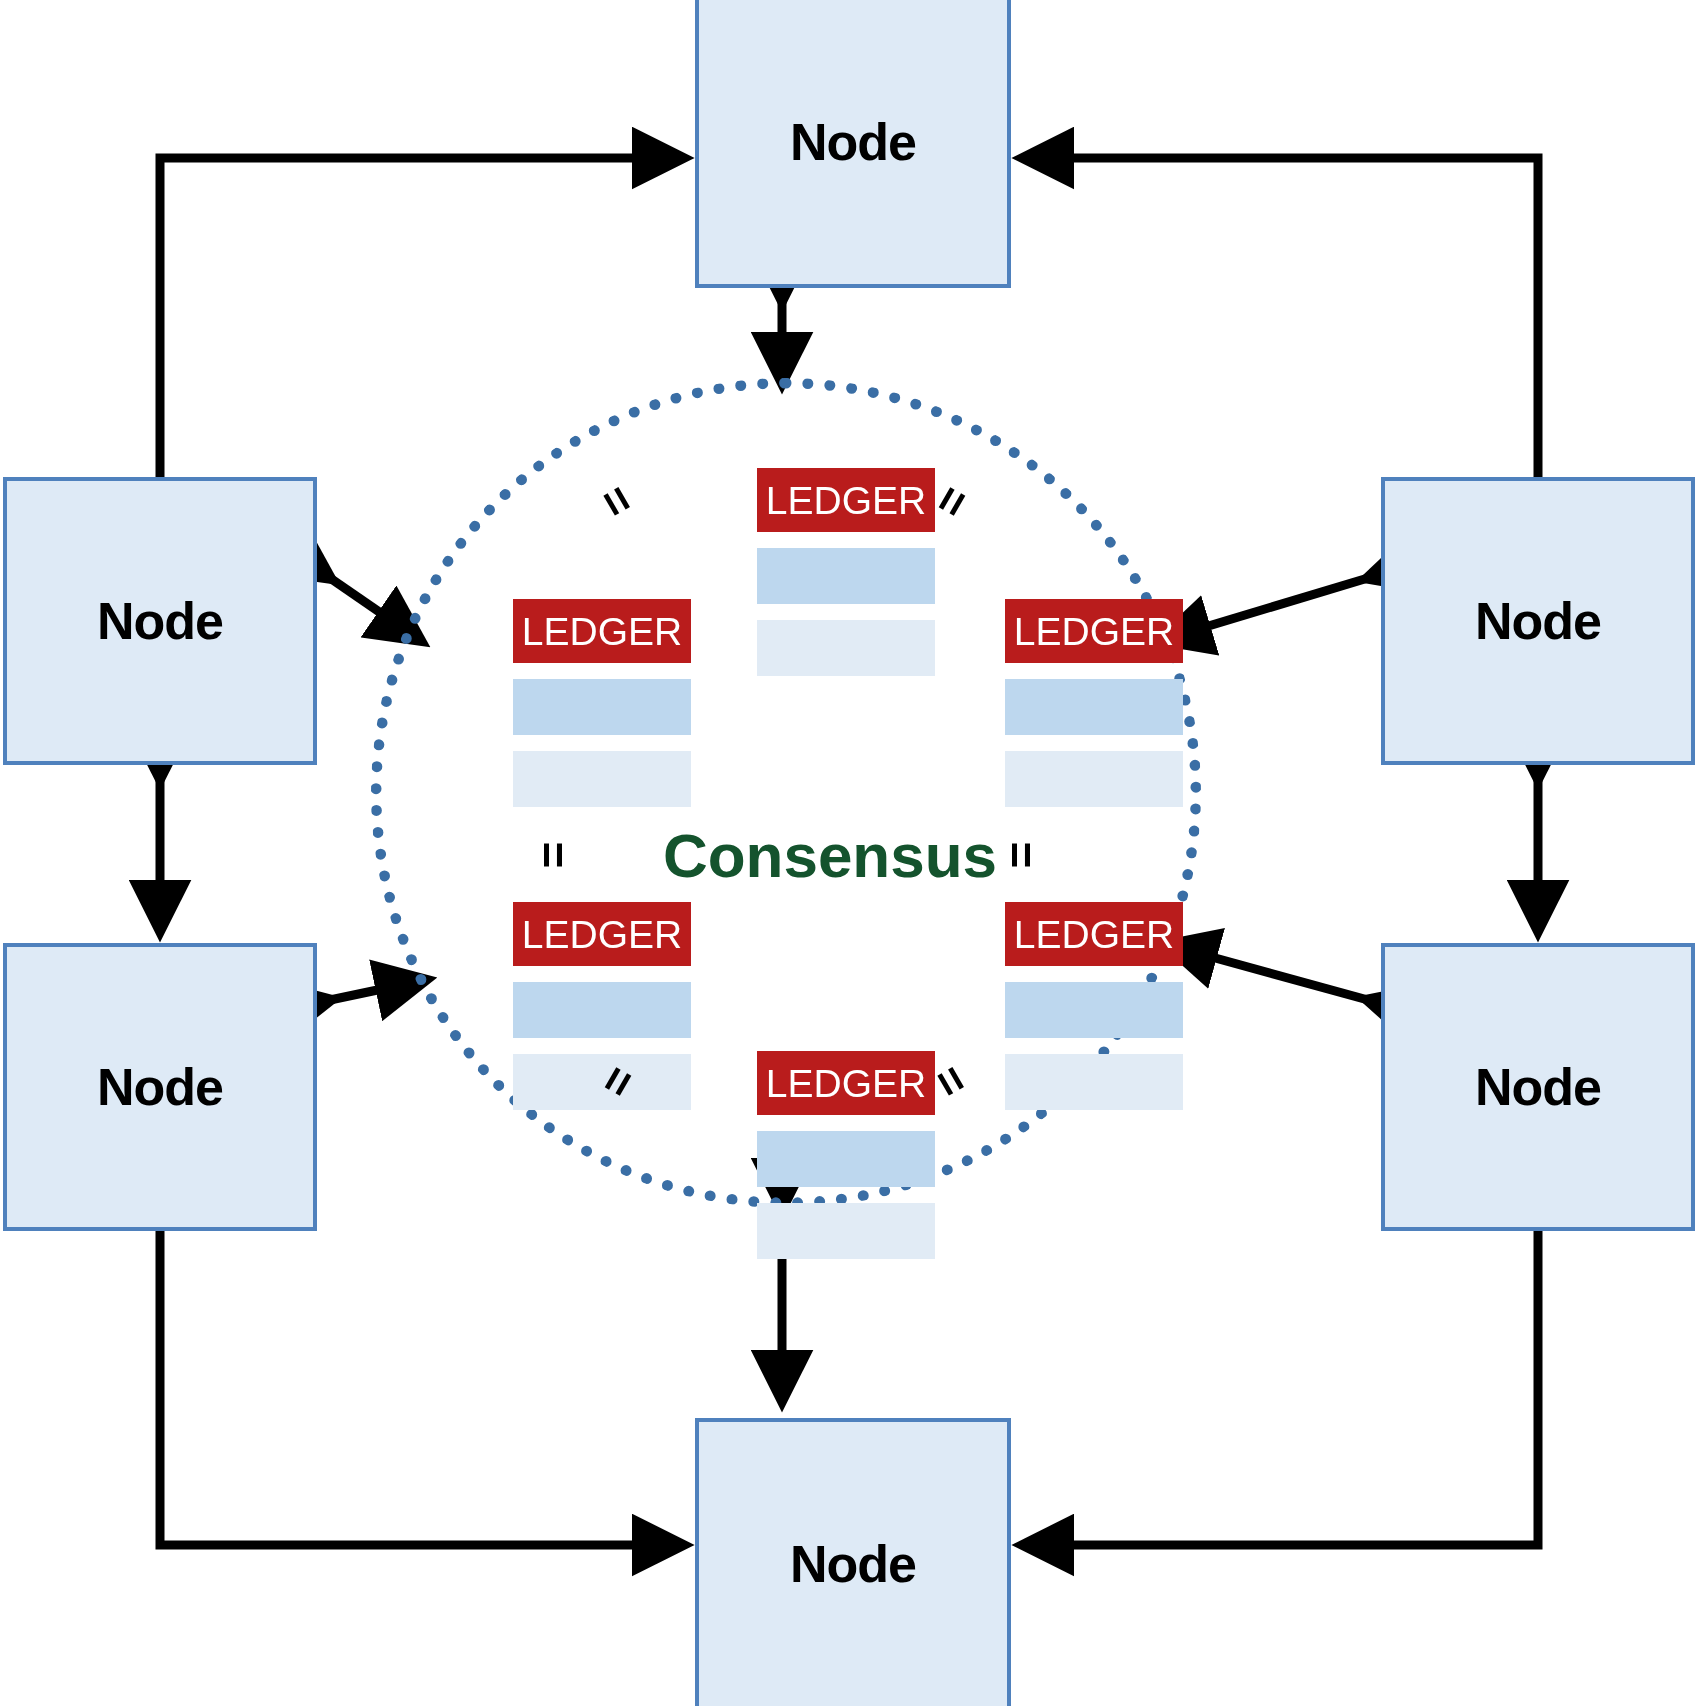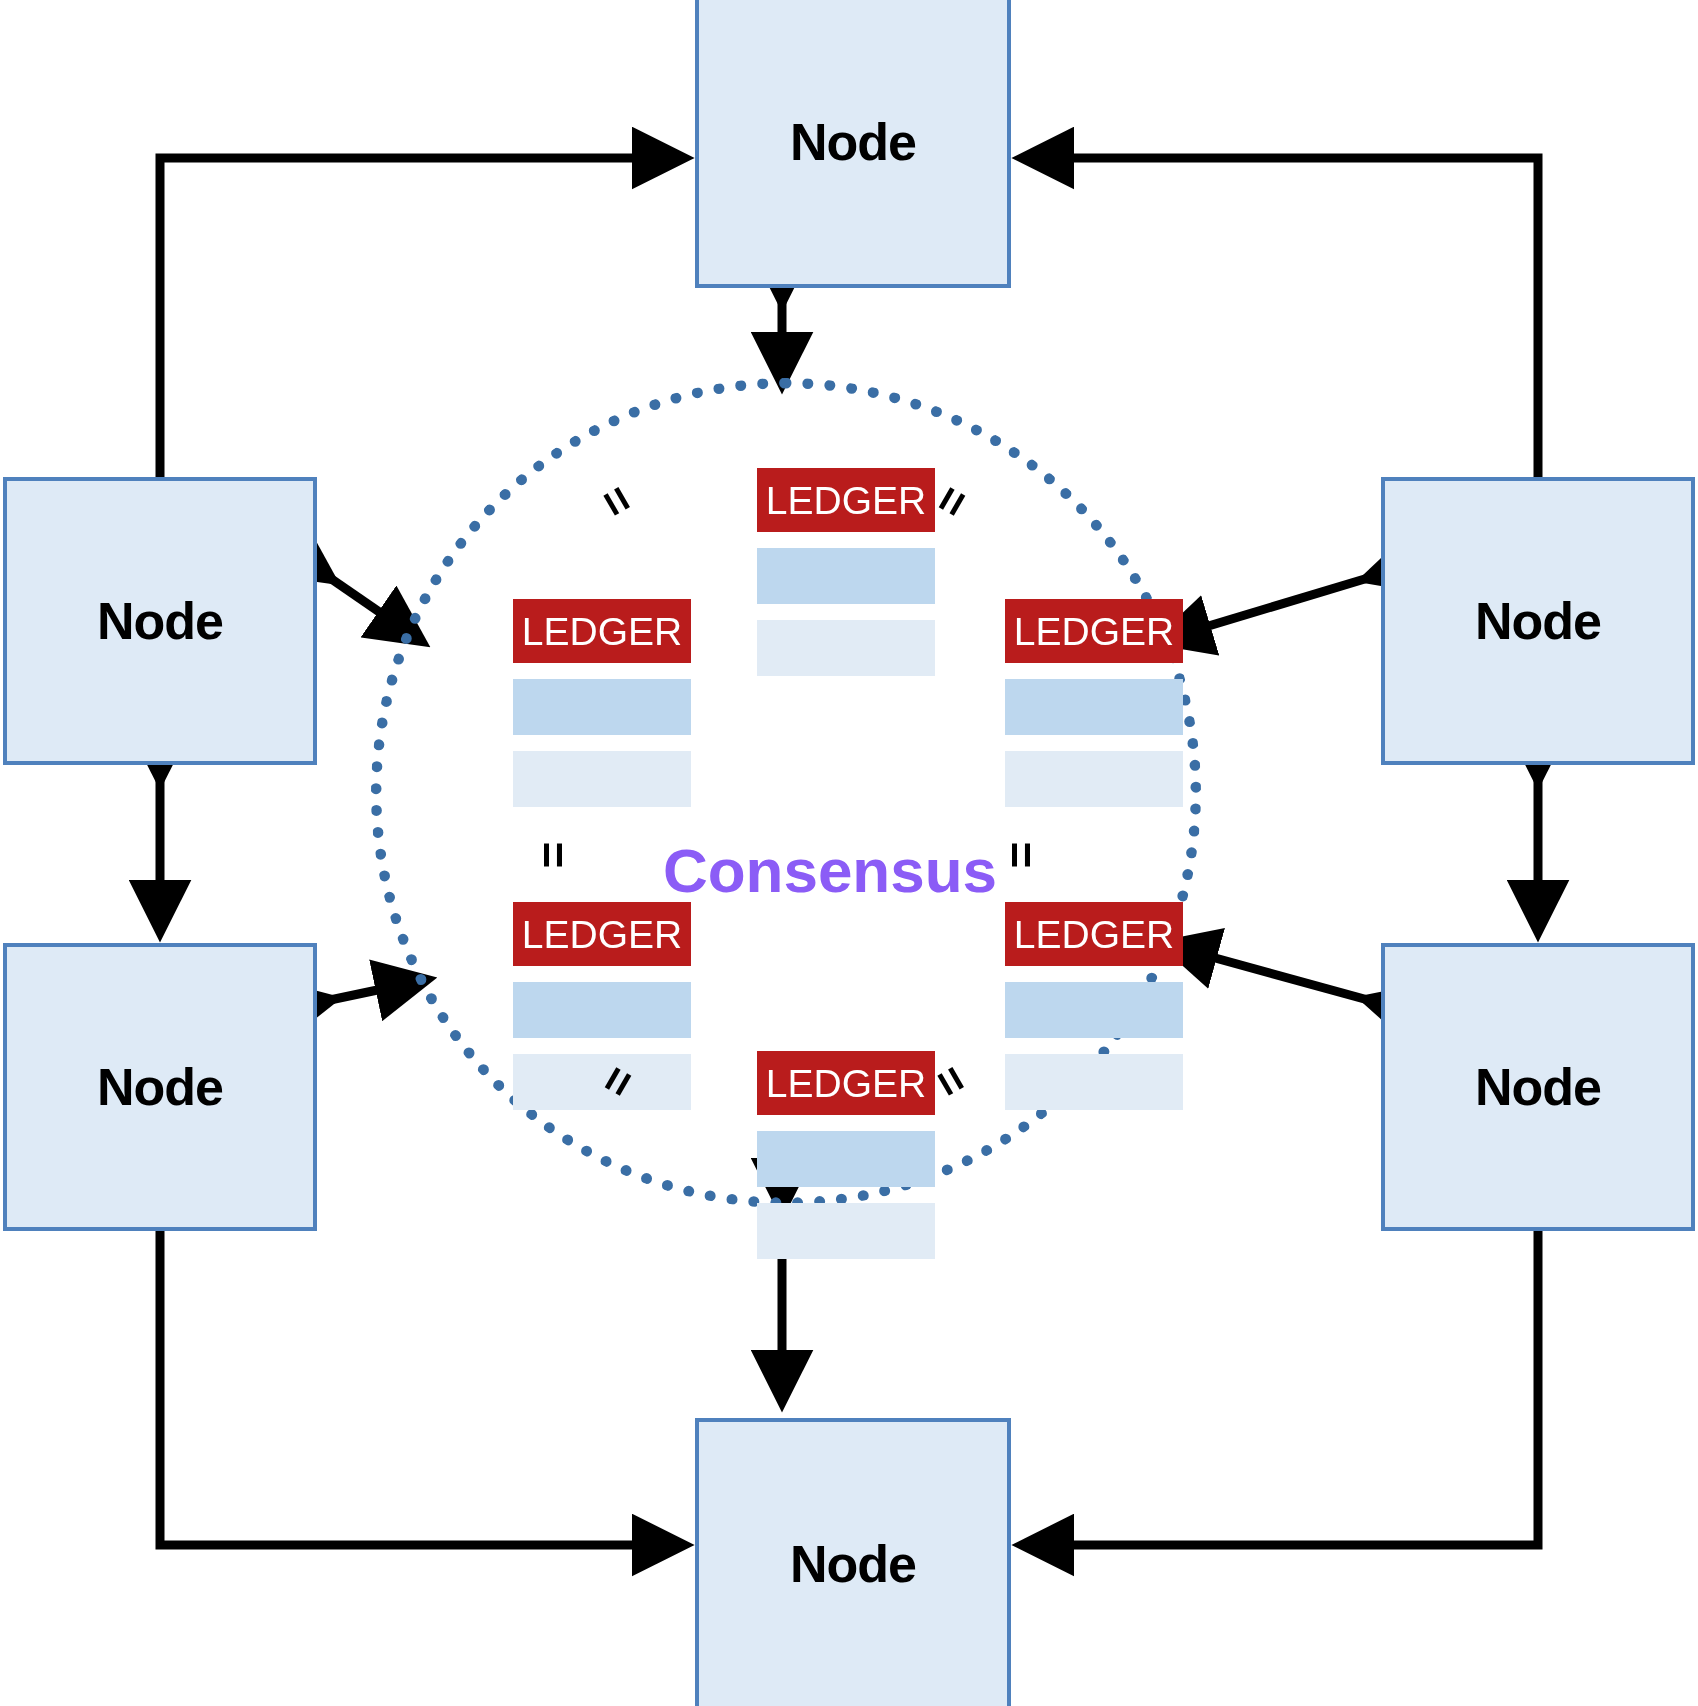--- a/index.html
+++ b/index.html
@@ -92,9 +92,8 @@
     font-family: "Liberation Sans", sans-serif;
     font-weight: bold;
     font-size: 62px;
-    color: #8b5cf6;
+    color: #14532d;
     line-height: 1.1;
-    margin-top: 15px;
   }
   
   #arrows {

